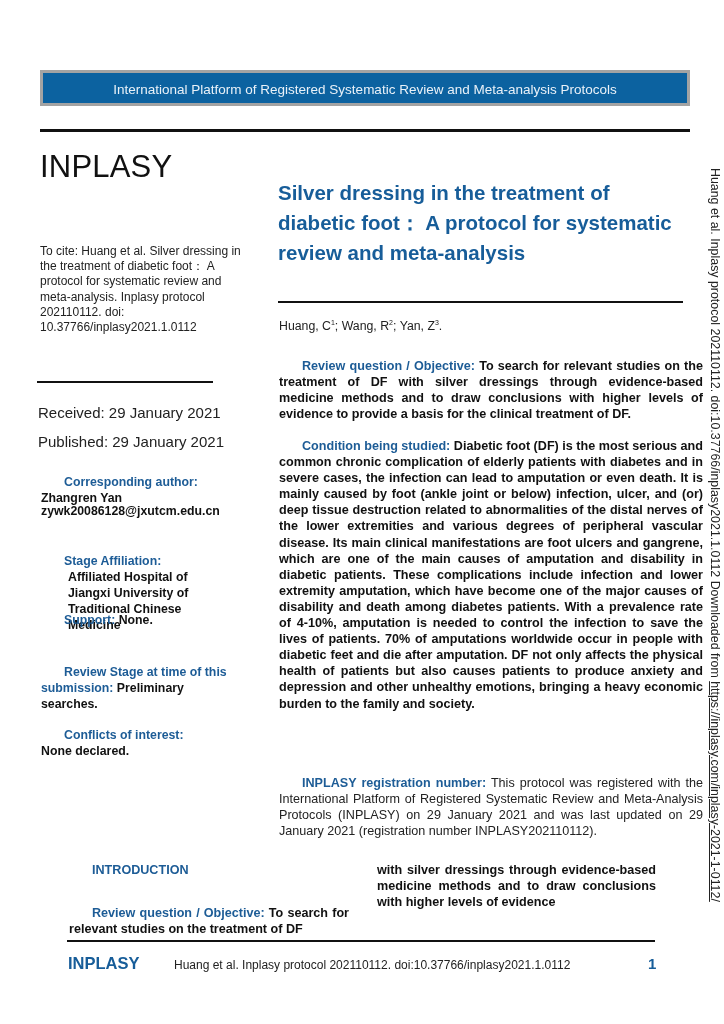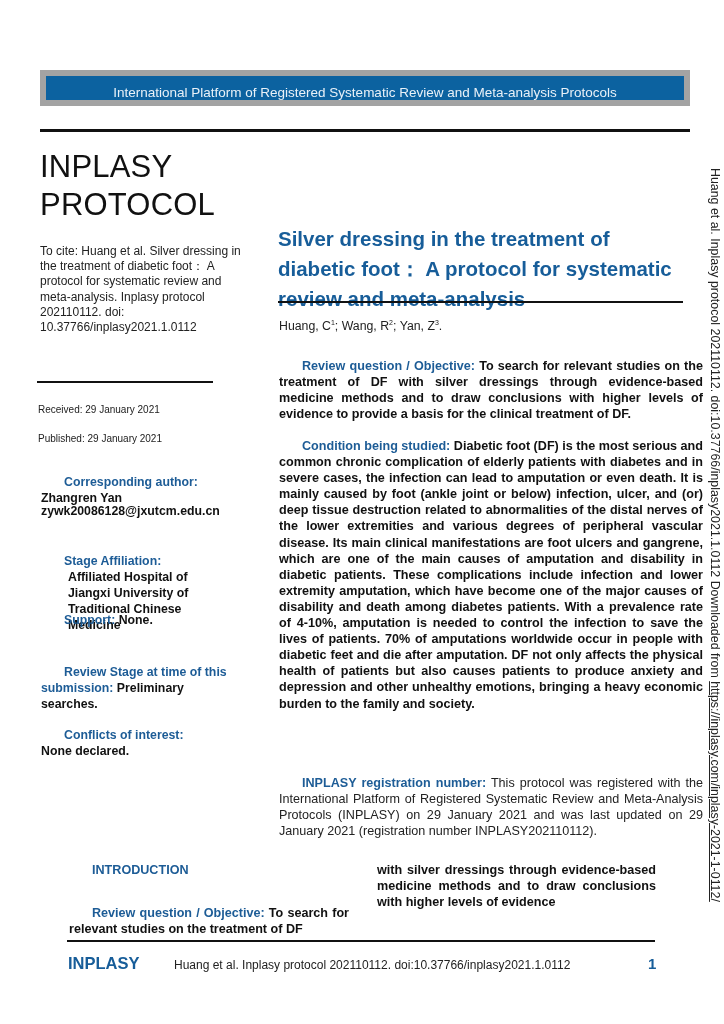--- a/index.html
+++ b/index.html
@@ -7,7 +7,7 @@
          font-family: "Liberation Sans", sans-serif; color: #111; }
   .abs { position: absolute; }
   .banner { left: 40px; top: 70px; width: 650px; height: 36px; background: #0c62a0;
-            border: 6px solid #a3a3a3; box-sizing: border-box;
+            border: 3px solid #a3a3a3; box-sizing: border-box;
             color: #e9f1f8; font-size: 13.5px; text-align: center; line-height: 34px; }
   .rule { background: #111; }
   .brand { left: 40px; top: 148px; font-size: 31px; line-height: 38px; color: #111; letter-spacing: 0.2px; }

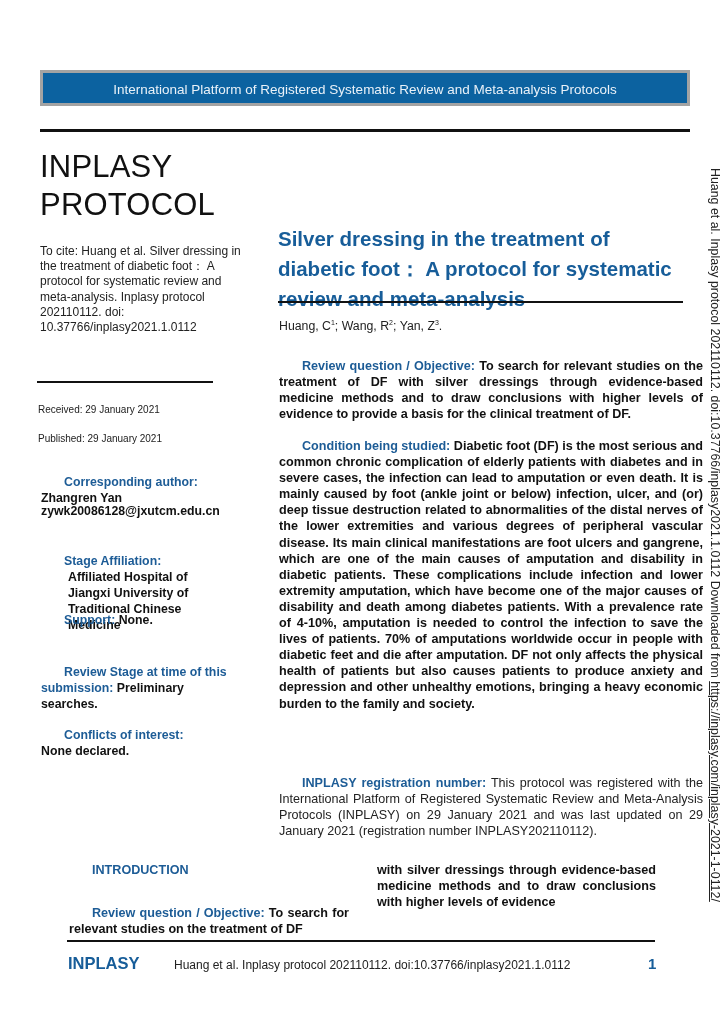--- a/index.html
+++ b/index.html
@@ -38,7 +38,6 @@
 
 <div class="abs brand">
   <div>INPLASY</div>
-  <div>PROTOCOL</div>
 </div>
 <div class="abs cite">To cite: Huang et al. Silver dressing in the treatment of diabetic foot： A protocol for systematic review and meta-analysis. Inplasy protocol 202110112. doi: 10.37766/inplasy2021.1.0112</div>
 <div class="abs rule" style="left:37px;top:381px;width:176px;height:2px;"></div>

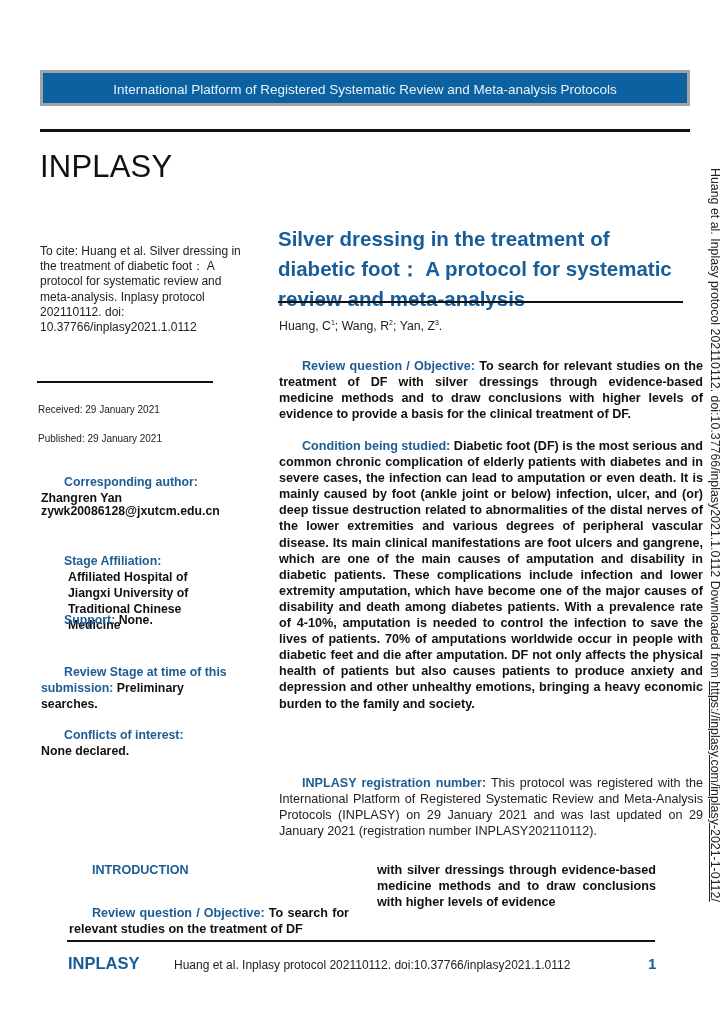--- a/index.html
+++ b/index.html
@@ -16,7 +16,7 @@
   .side { left: 41px; width: 220px; font-size: 12.3px; line-height: 16px; font-weight: bold; color: #111; }
   .lbl { color: #1d5c96; font-weight: bold; padding-left: 23px; }
   .title { left: 278px; top: 178px; width: 410px; font-size: 20.5px; line-height: 30px;
-           font-weight: bold; color: #175d99; margin-top: 46px; }
+           font-weight: bold; color: #175d99; }
   .authors { left: 279px; top: 319px; font-size: 12.3px; color: #222; }
   .authors sup { font-size: 7px; }
   .body { left: 279px; width: 425px; font-size: 12.6px; line-height: 16.1px; text-align: justify; }

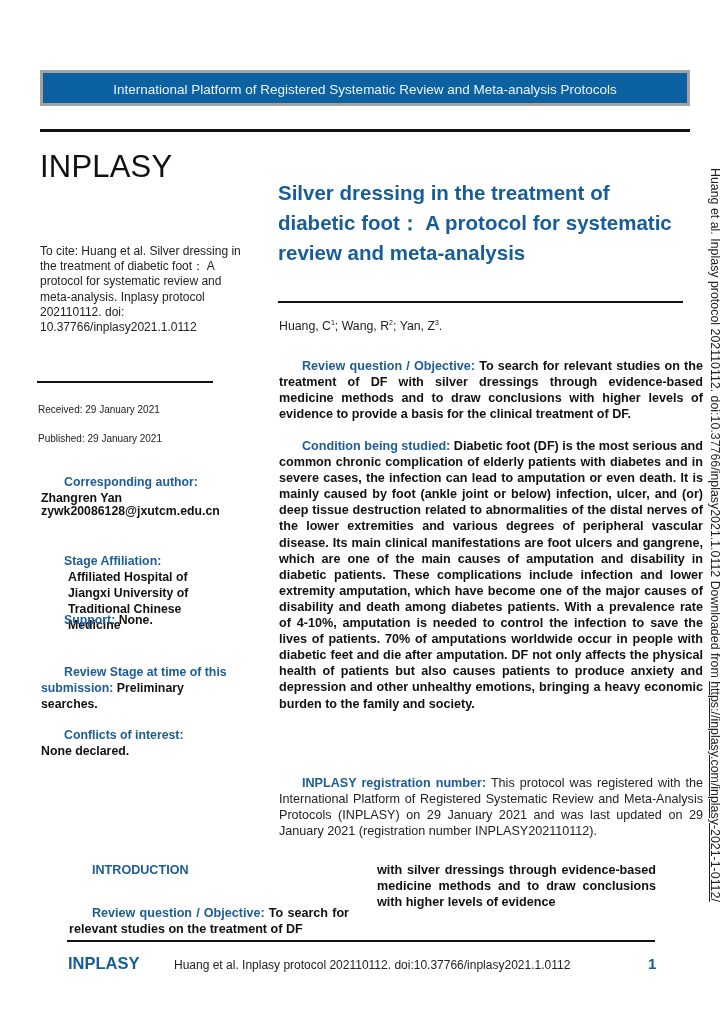--- a/index.html
+++ b/index.html
@@ -12,7 +12,7 @@
   .rule { background: #111; }
   .brand { left: 40px; top: 148px; font-size: 31px; line-height: 38px; color: #111; letter-spacing: 0.2px; }
   .cite { left: 40px; top: 244px; width: 210px; font-size: 12px; line-height: 15.2px; color: #222; }
-  .dates { left: 38px; font-size: 10px; color: #222; }
+  .dates { left: 38px; font-size: 15px; color: #222; }
   .side { left: 41px; width: 220px; font-size: 12.3px; line-height: 16px; font-weight: bold; color: #111; }
   .lbl { color: #1d5c96; font-weight: bold; padding-left: 23px; }
   .title { left: 278px; top: 178px; width: 410px; font-size: 20.5px; line-height: 30px;

